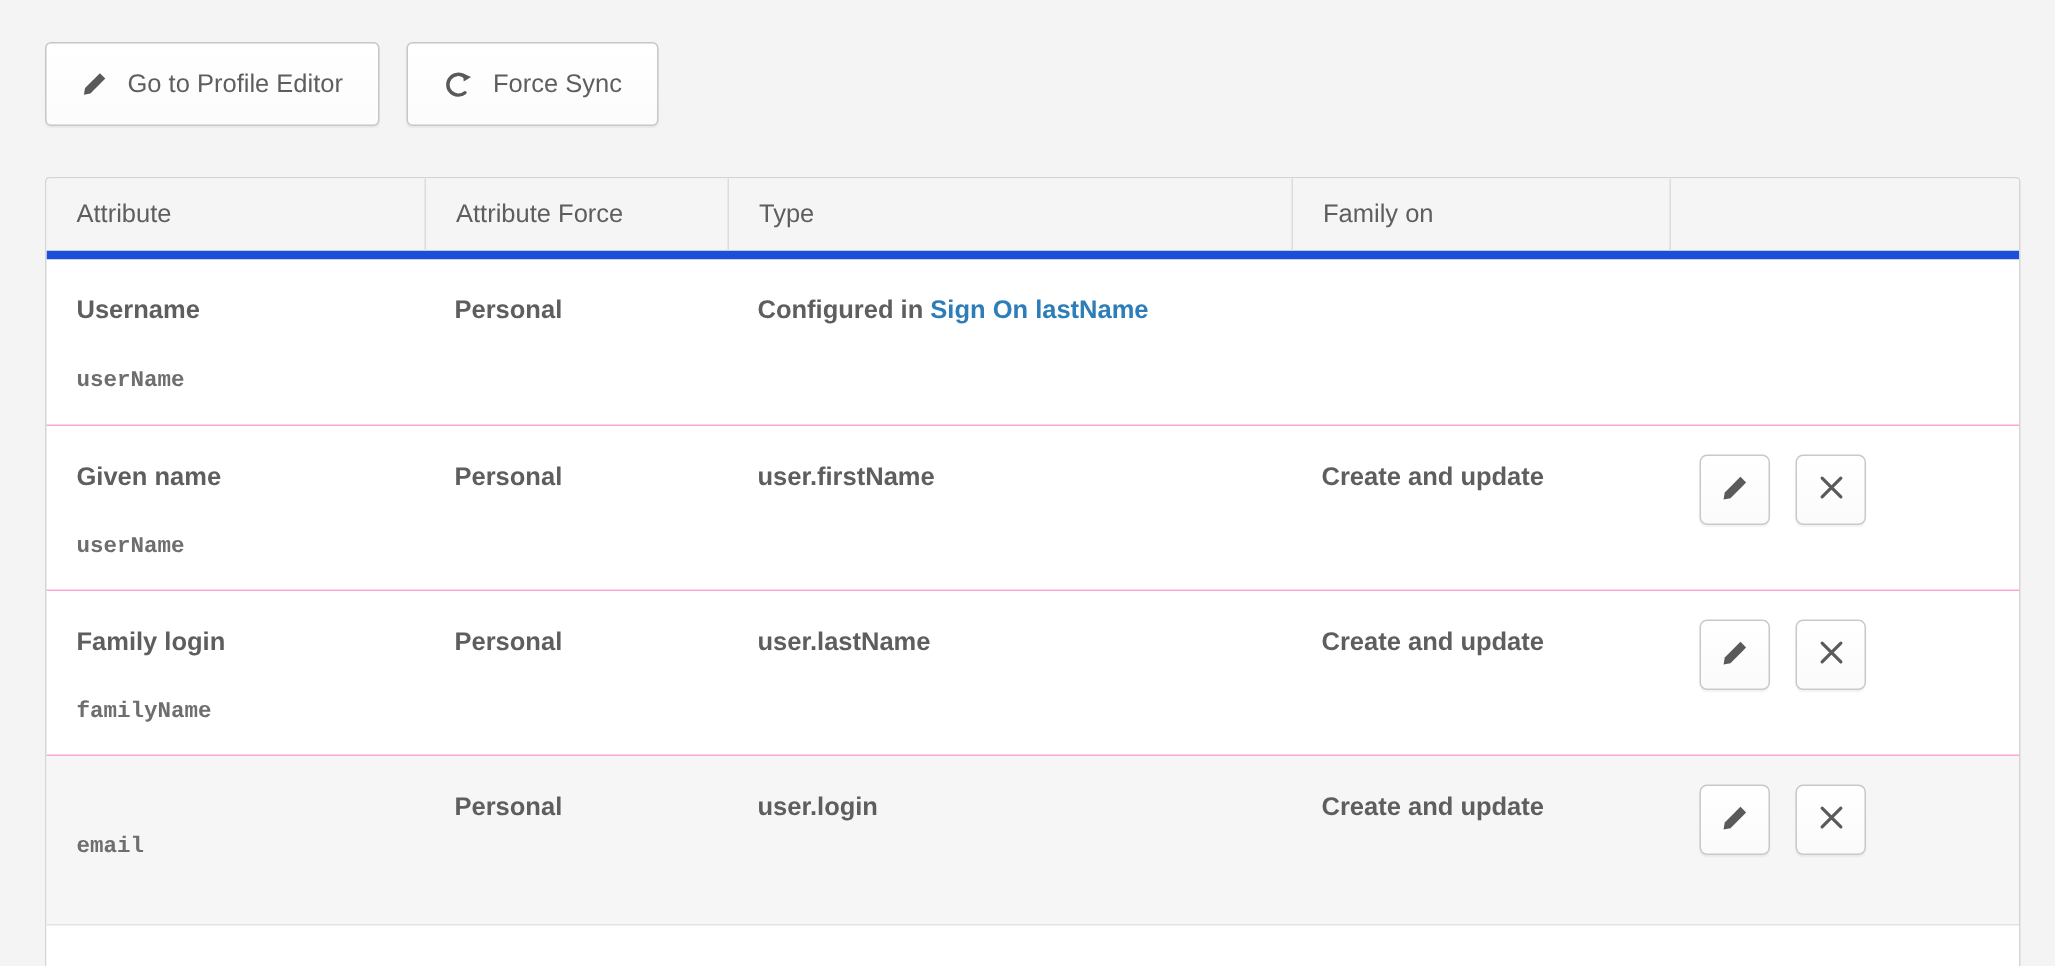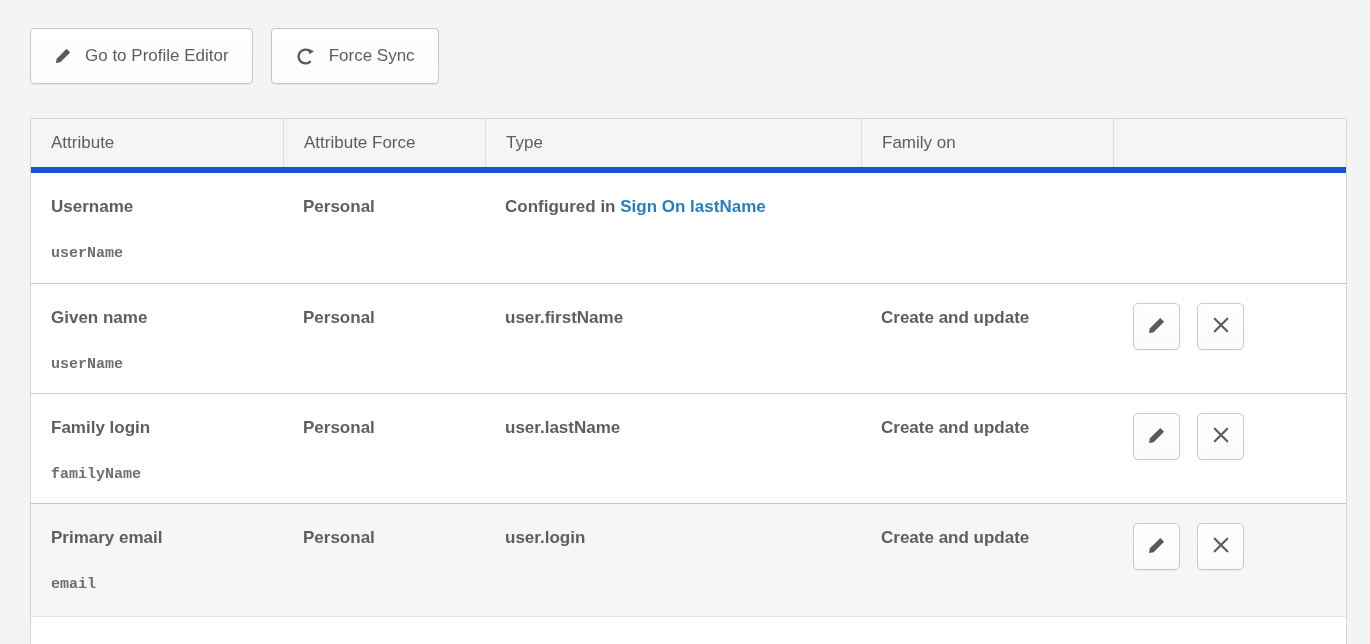--- a/index.html
+++ b/index.html
@@ -191,7 +191,6 @@
 
     <div class="grid-row row highlighted">
       <div class="td">
-        <div class="attr-label">Primary email</div>
         <div class="attr-var">email</div>
       </div>
       <div class="td">

